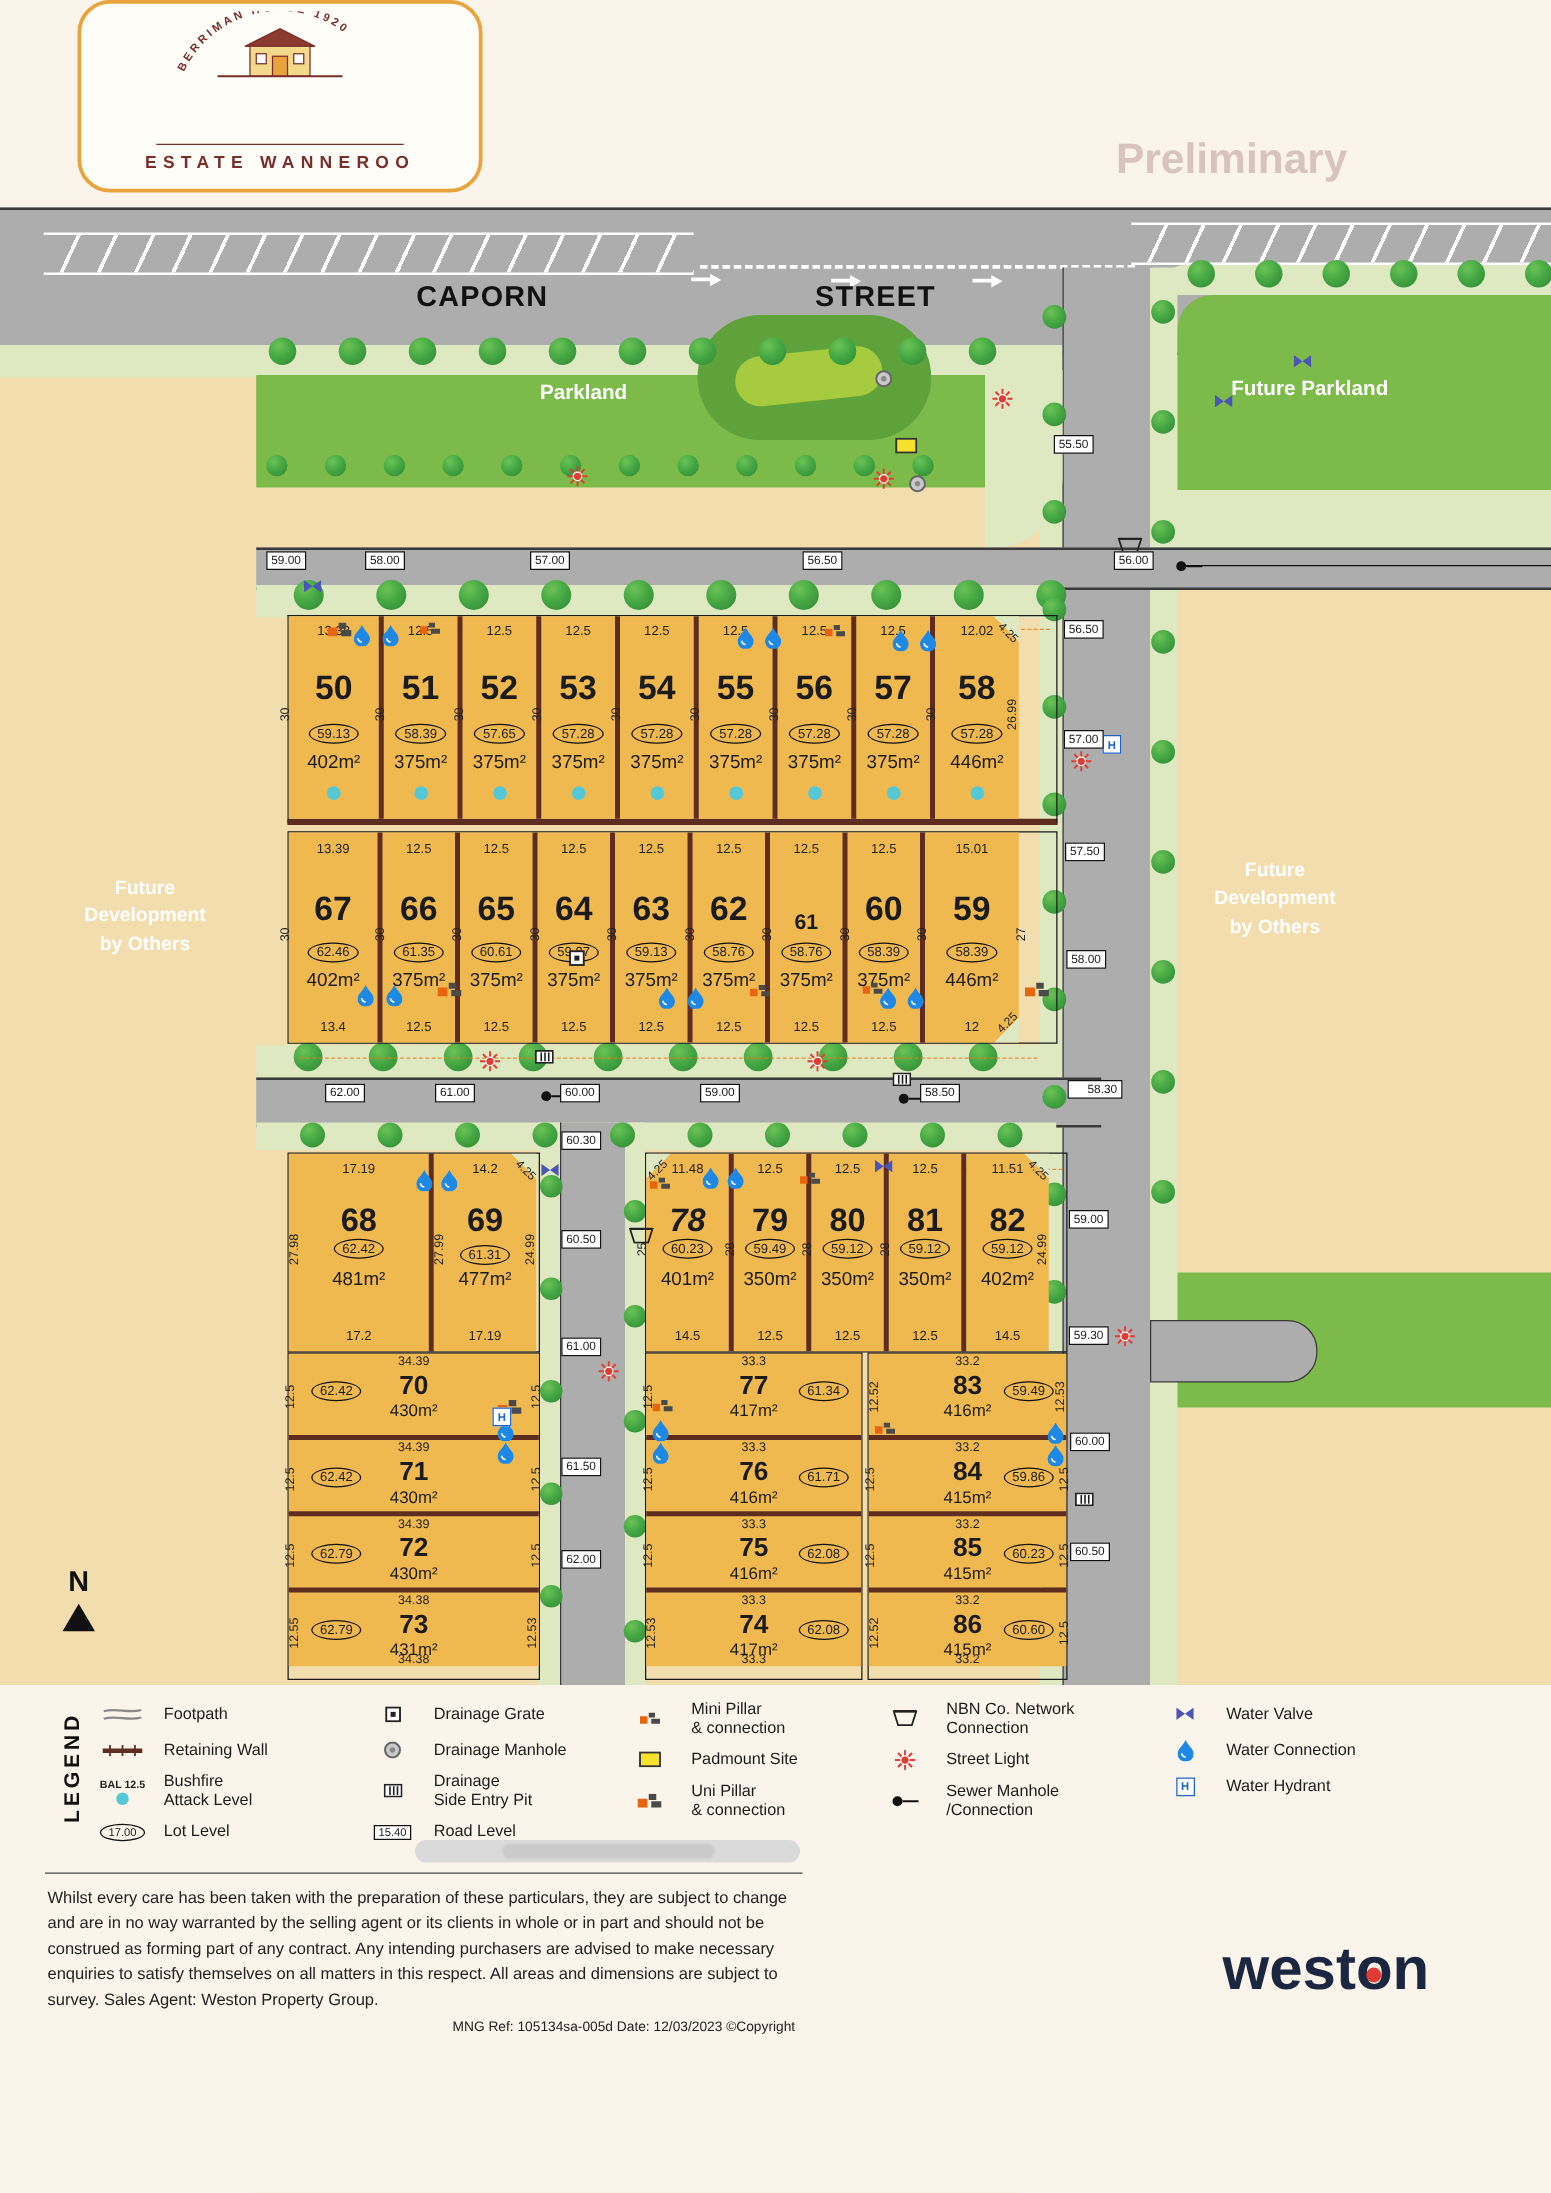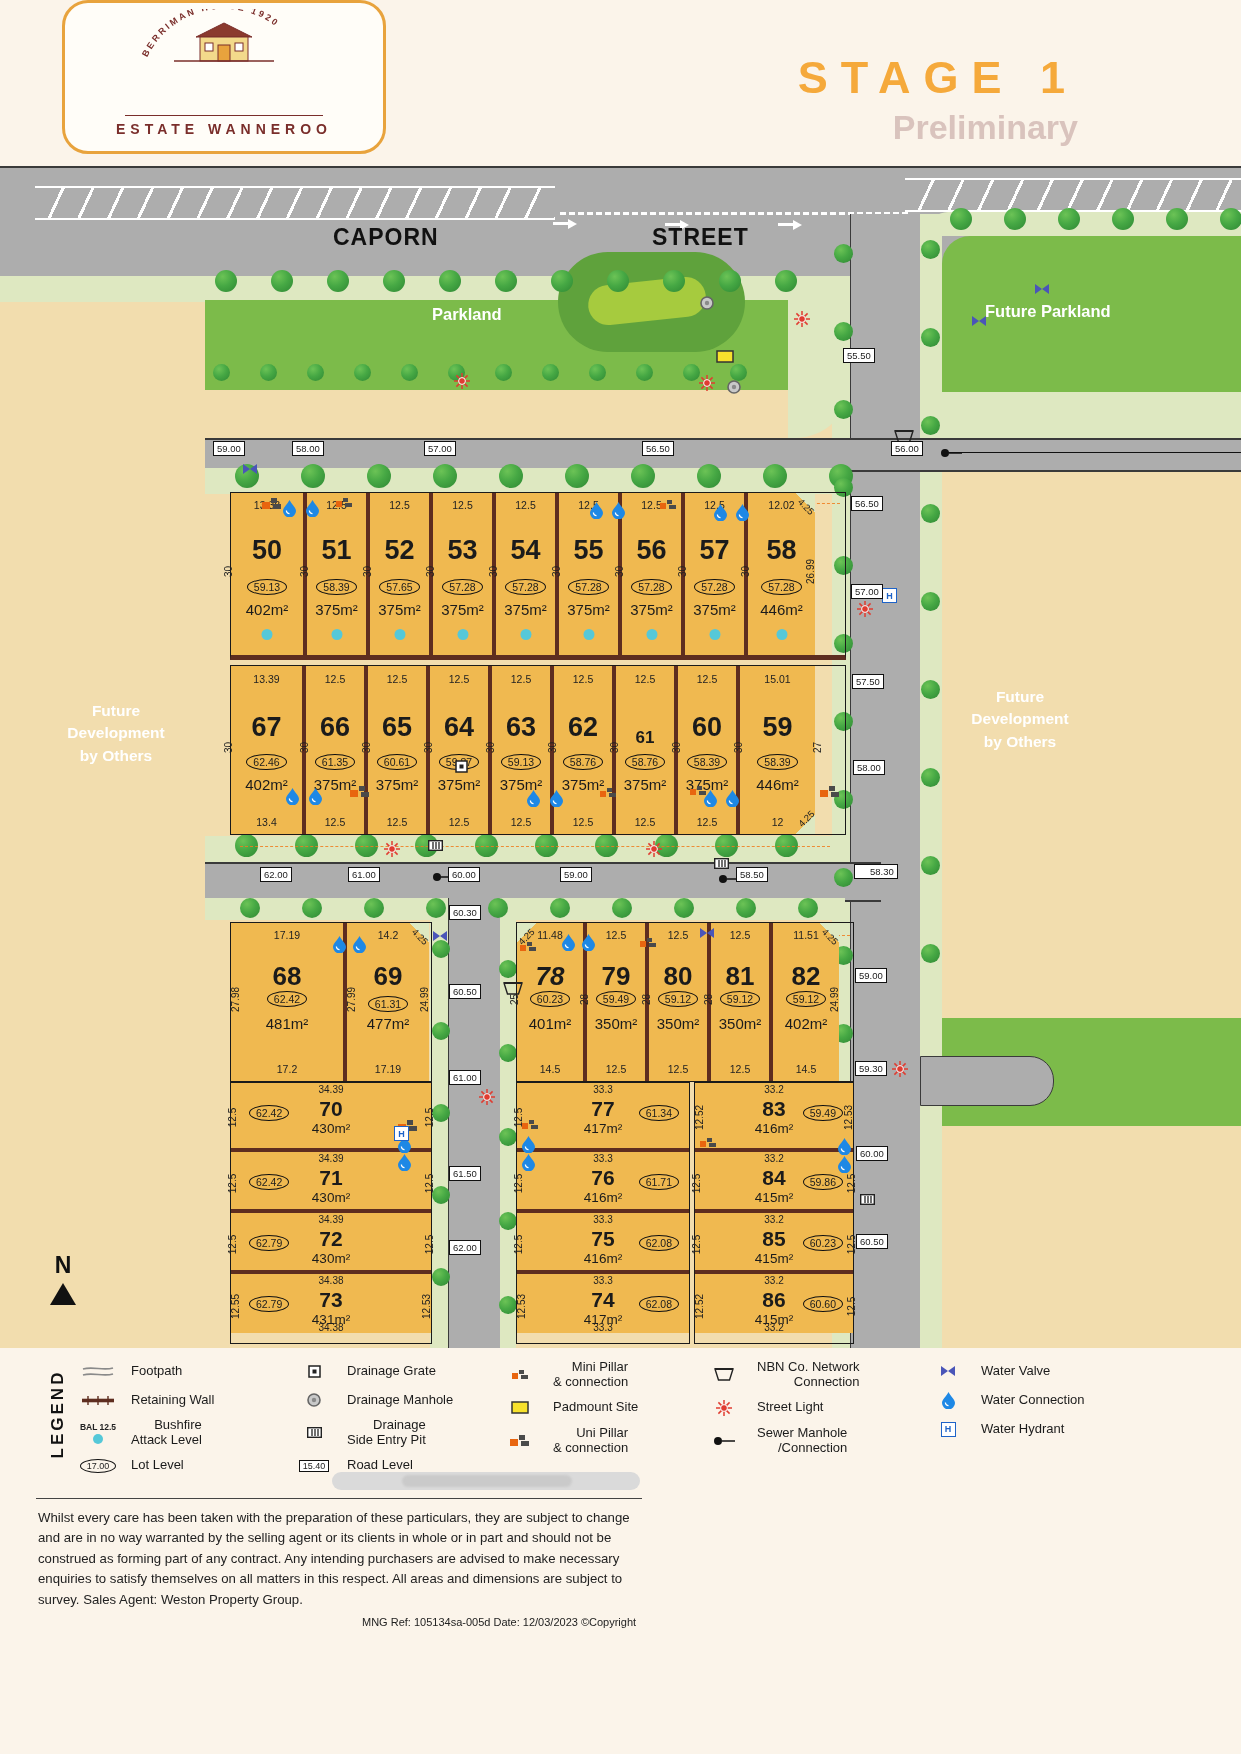--- a/index.html
+++ b/index.html
@@ -1021,7 +1021,6 @@
     <div id="logo-rule"></div>
     <div id="logo-sub">ESTATE WANNEROO</div>
   </div>
-  <div id="stage-title">STAGE 1</div>
   <div id="status">Preliminary</div>
 
   <div id="legend-title">LEGEND</div>

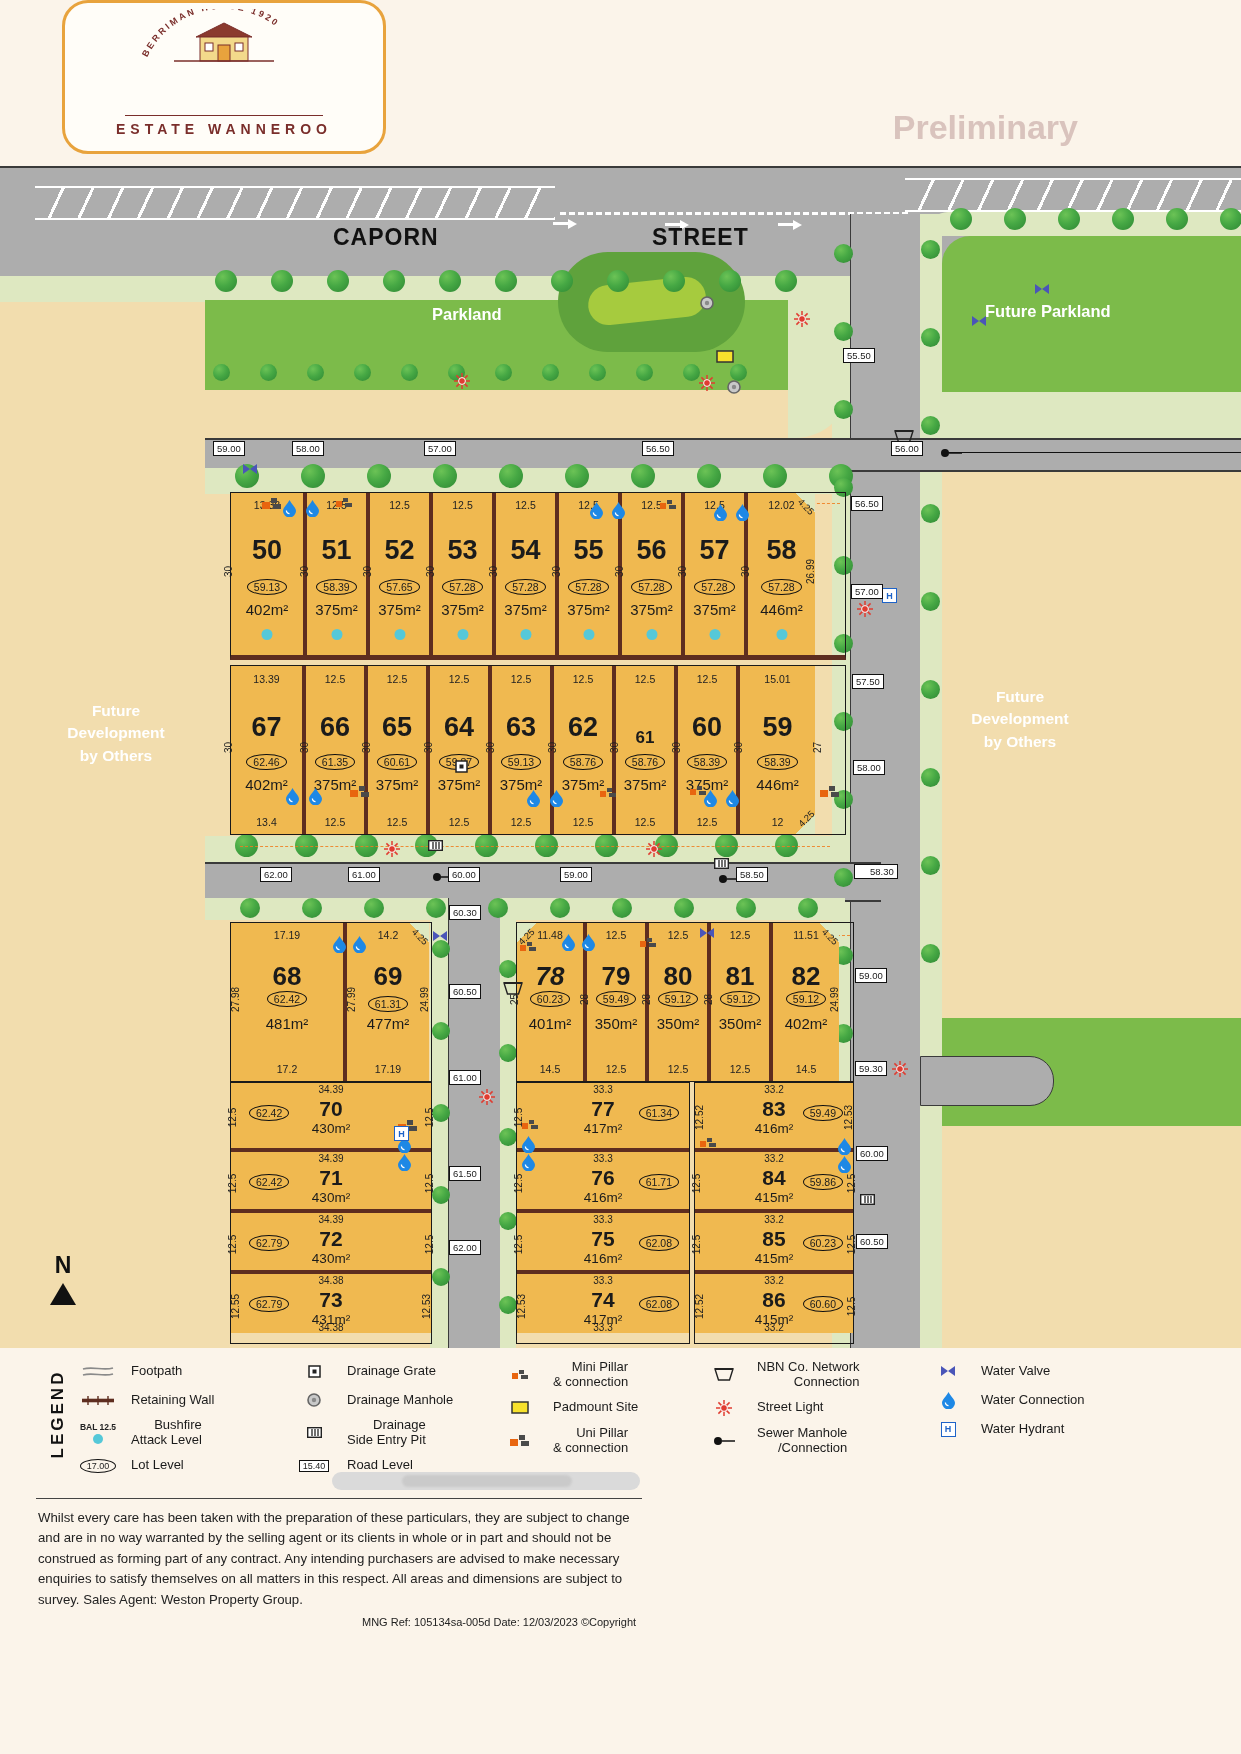--- a/index.html
+++ b/index.html
@@ -71,7 +71,7 @@
   
   #legend-title{position:absolute;left:14px;top:1404px;transform:rotate(-90deg);font-size:17px;
                 font-weight:bold;letter-spacing:3px;color:#111;}
-  .leg-col{position:absolute;display:flex;flex-direction:column;gap:7px;text-align:right;}
+  .leg-col{position:absolute;display:flex;flex-direction:column;gap:7px;}
   .leg-item{display:flex;align-items:center;gap:9px;min-height:22px;}
   .leg-ic{width:48px;display:flex;flex-direction:column;align-items:center;justify-content:center;
           flex:0 0 48px;font-size:8.5px;color:#222;}

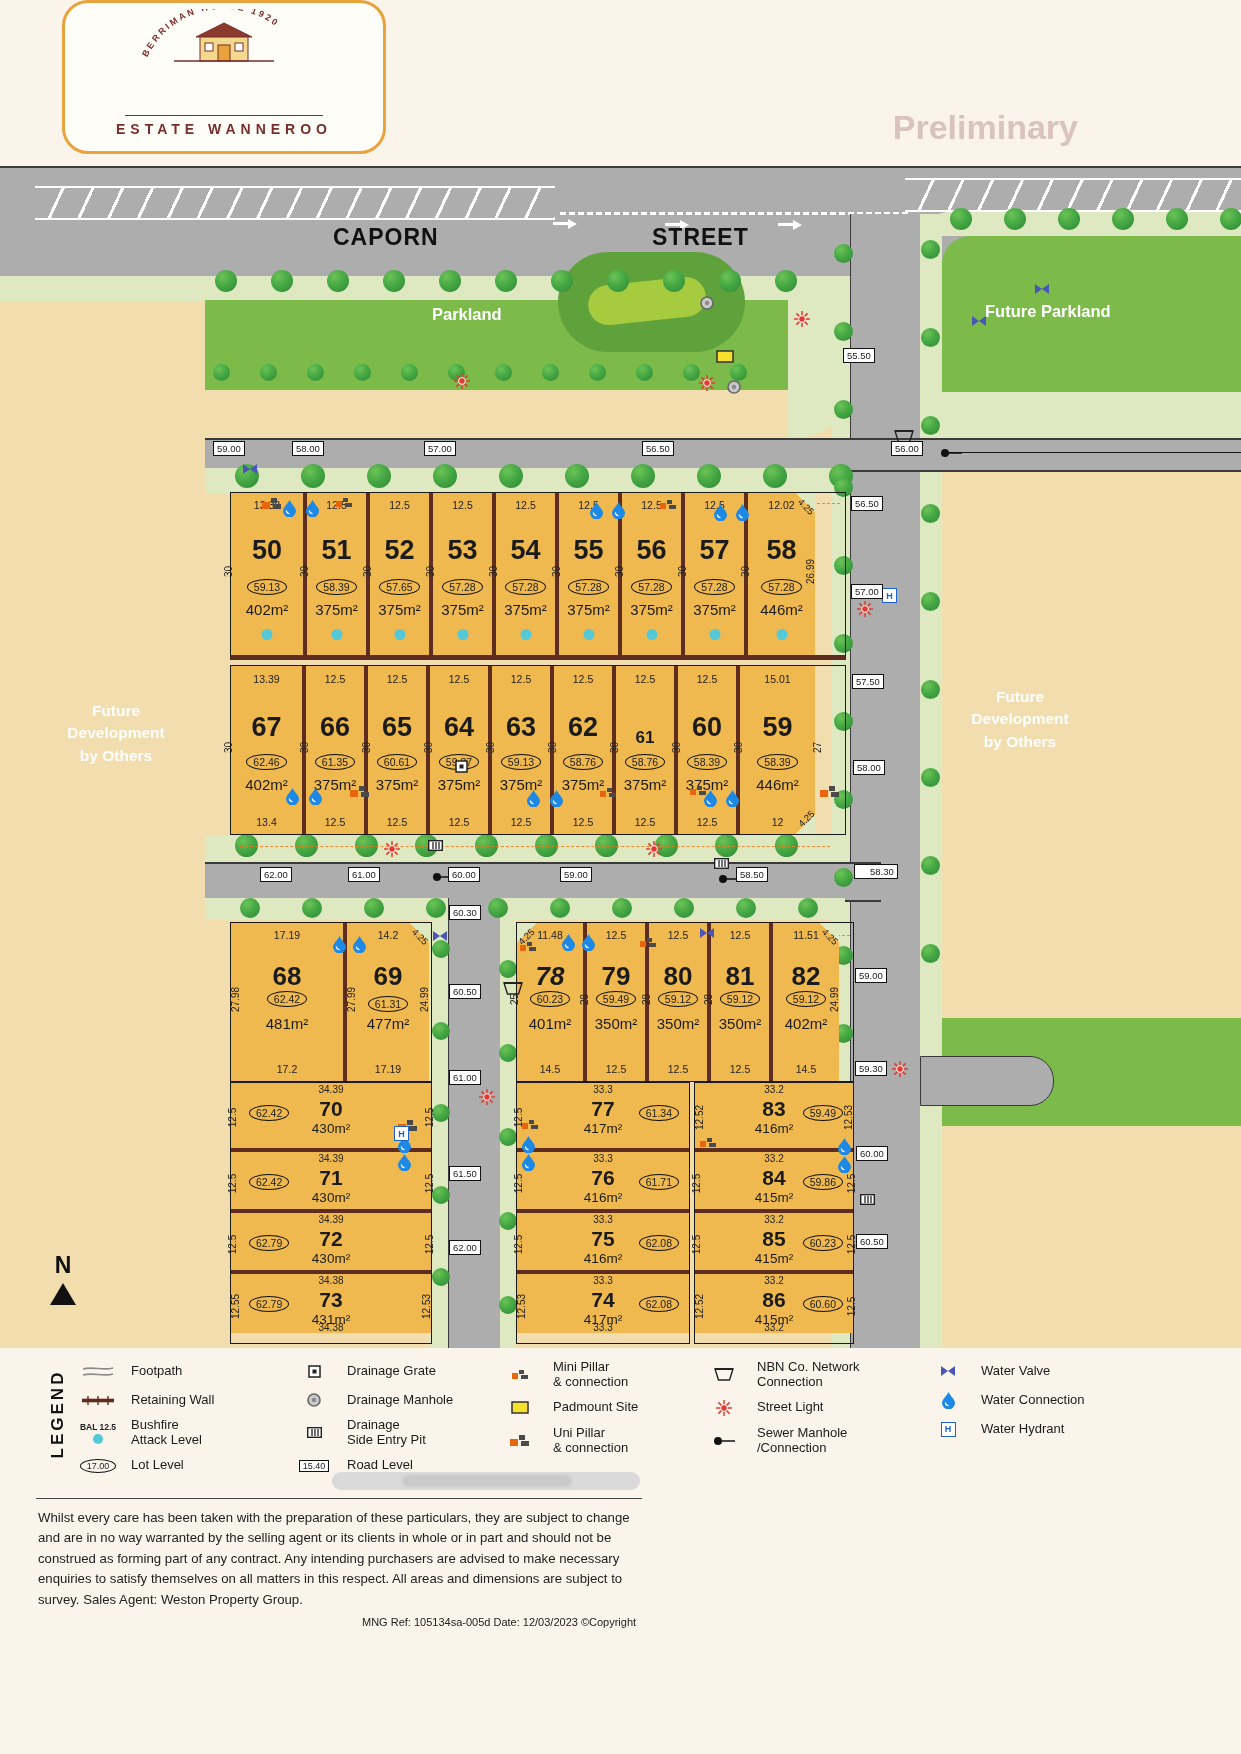--- a/index.html
+++ b/index.html
@@ -1200,6 +1200,7 @@
   <div id="rule"></div>
   <div id="disclaimer">Whilst every care has been taken with the preparation of these particulars, they are subject to change and are in no way warranted by the selling agent or its clients in whole or in part and should not be construed as forming part of any contract. Any intending purchasers are advised to make necessary enquiries to satisfy themselves on all matters in this respect. All areas and dimensions are subject to survey. Sales Agent: Weston Property Group.</div>
   <div id="ref-line">MNG Ref: 105134sa-005d   Date: 12/03/2023   ©Copyright</div>
+  <div id="brand"><span>west</span><span class="wo">o</span><span>n</span></div>
   <div id="north">
     <div class="n">N</div>
     <div class="tri"></div>

